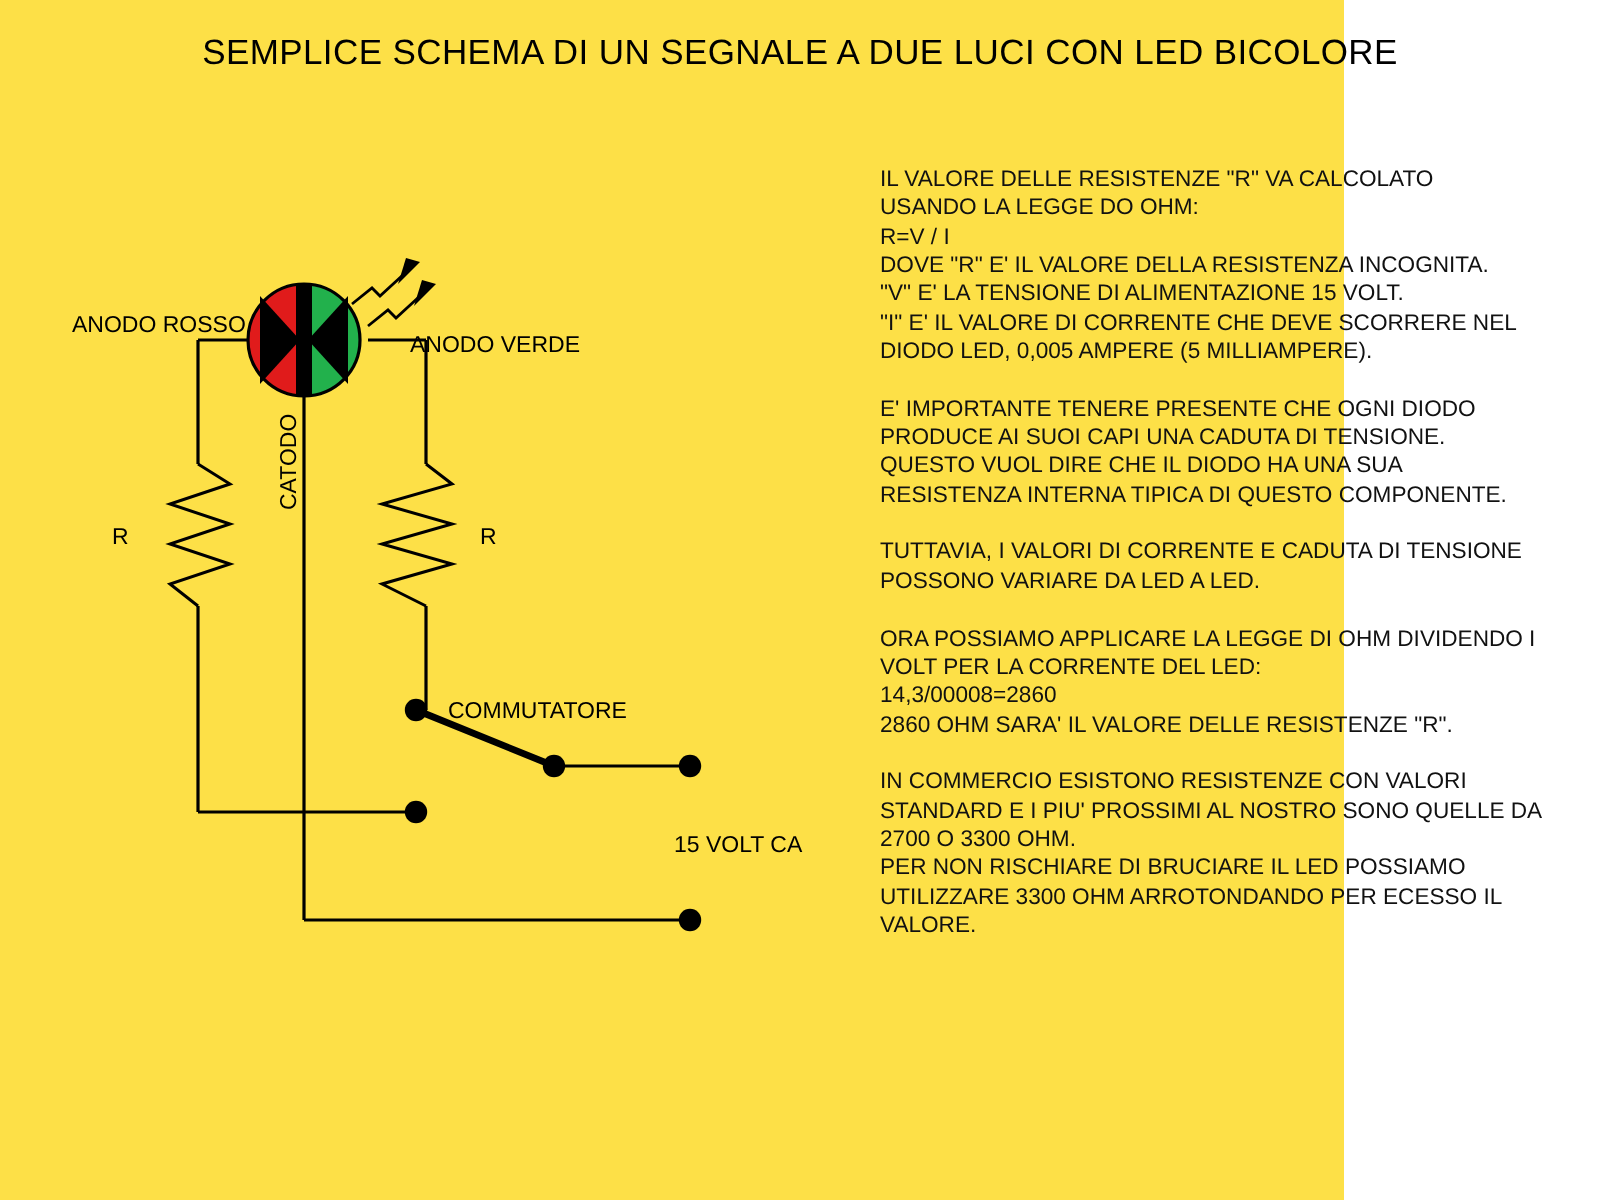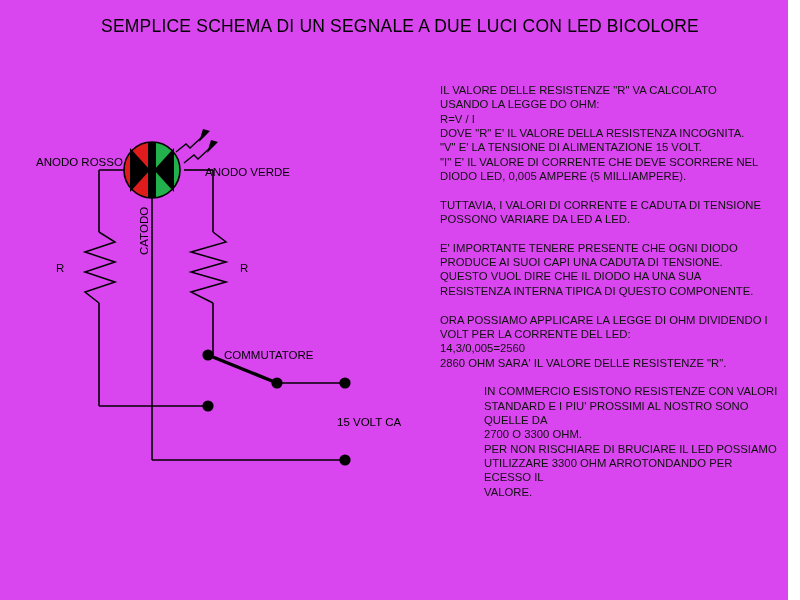--- a/index.html
+++ b/index.html
@@ -17,9 +17,9 @@
   }
   #page {
     position: relative;
-    width: 788px;
+    width: 672px;
     height: 600px;
-    background: #d946ef;
+    background: #fde047;
   }
   .title {
     position: absolute;

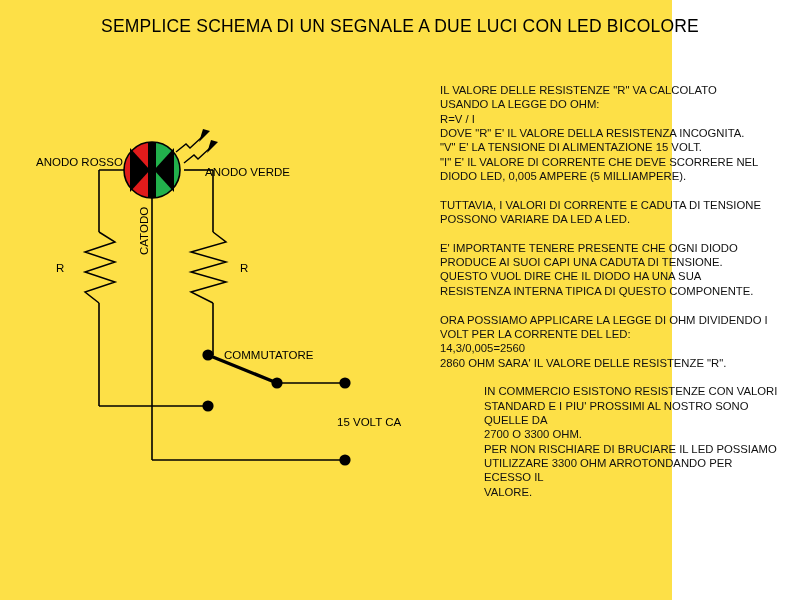--- a/index.html
+++ b/index.html
@@ -168,12 +168,12 @@
 "V" E' LA TENSIONE DI ALIMENTAZIONE 15 VOLT.
 "I" E' IL VALORE DI CORRENTE CHE DEVE SCORRERE NEL
 DIODO LED, 0,005 AMPERE (5 MILLIAMPERE).</p>
-    <p>TUTTAVIA, I VALORI DI CORRENTE E CADUTA DI TENSIONE
-POSSONO VARIARE DA LED A LED.</p>
     <p>E' IMPORTANTE TENERE PRESENTE CHE OGNI DIODO
 PRODUCE AI SUOI CAPI UNA CADUTA DI TENSIONE.
 QUESTO VUOL DIRE CHE IL DIODO HA UNA SUA
 RESISTENZA INTERNA TIPICA DI QUESTO COMPONENTE.</p>
+    <p>TUTTAVIA, I VALORI DI CORRENTE E CADUTA DI TENSIONE
+POSSONO VARIARE DA LED A LED.</p>
     <p>ORA POSSIAMO APPLICARE LA LEGGE DI OHM DIVIDENDO I
 VOLT PER LA CORRENTE DEL LED:
 14,3/0,005=2560

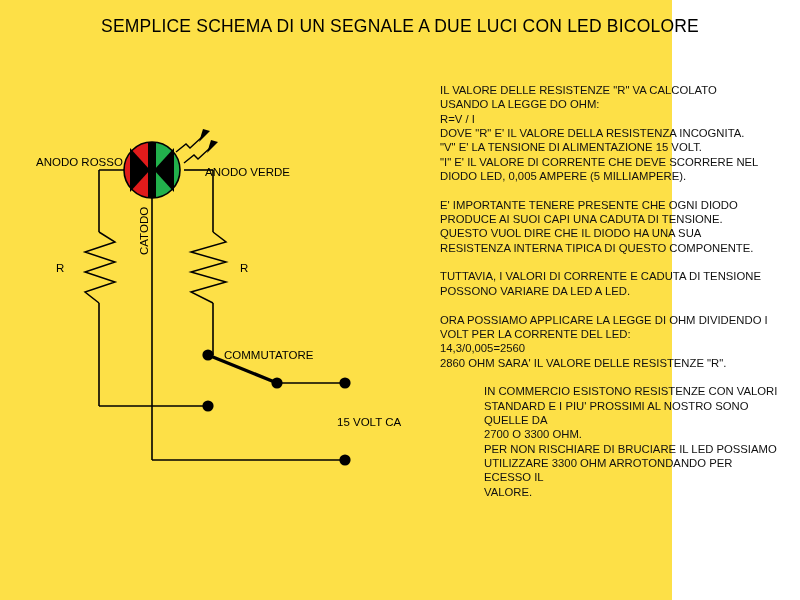--- a/index.html
+++ b/index.html
@@ -176,7 +176,7 @@
 POSSONO VARIARE DA LED A LED.</p>
     <p>ORA POSSIAMO APPLICARE LA LEGGE DI OHM DIVIDENDO I
 VOLT PER LA CORRENTE DEL LED:
-14,3/0,005=2560
+14,3/00008=2860
 2860 OHM SARA' IL VALORE DELLE RESISTENZE "R".</p>
     <p>IN COMMERCIO ESISTONO RESISTENZE CON VALORI
 STANDARD E I PIU' PROSSIMI AL NOSTRO SONO QUELLE DA

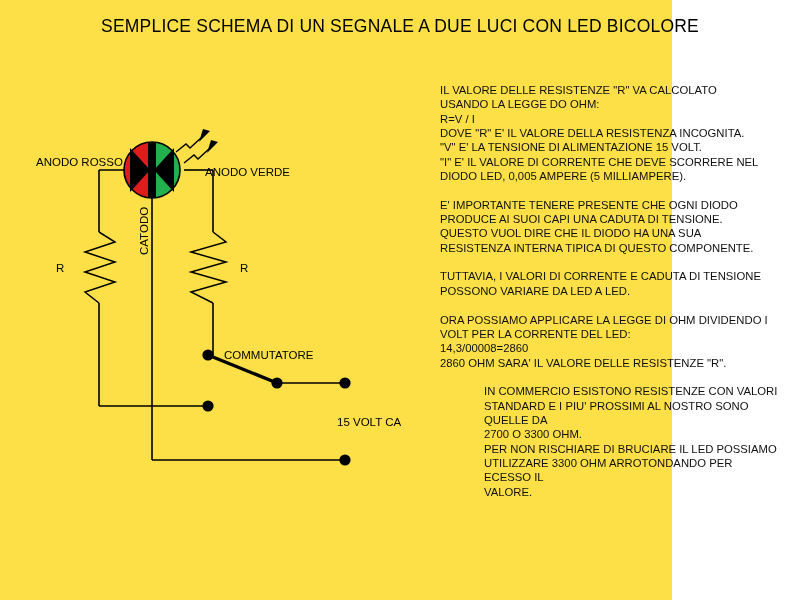--- a/index.html
+++ b/index.html
@@ -50,7 +50,7 @@
     margin: 0 0 14.35px 0;
     white-space: pre-line;
   }
-  .notes p:last-child { margin-bottom: 0; margin-left: 44px; }
+  .notes p:last-child { margin-bottom: 0; }
   .svg-label {
     font-family: "Liberation Sans", sans-serif;
     font-size: 11.5px;

